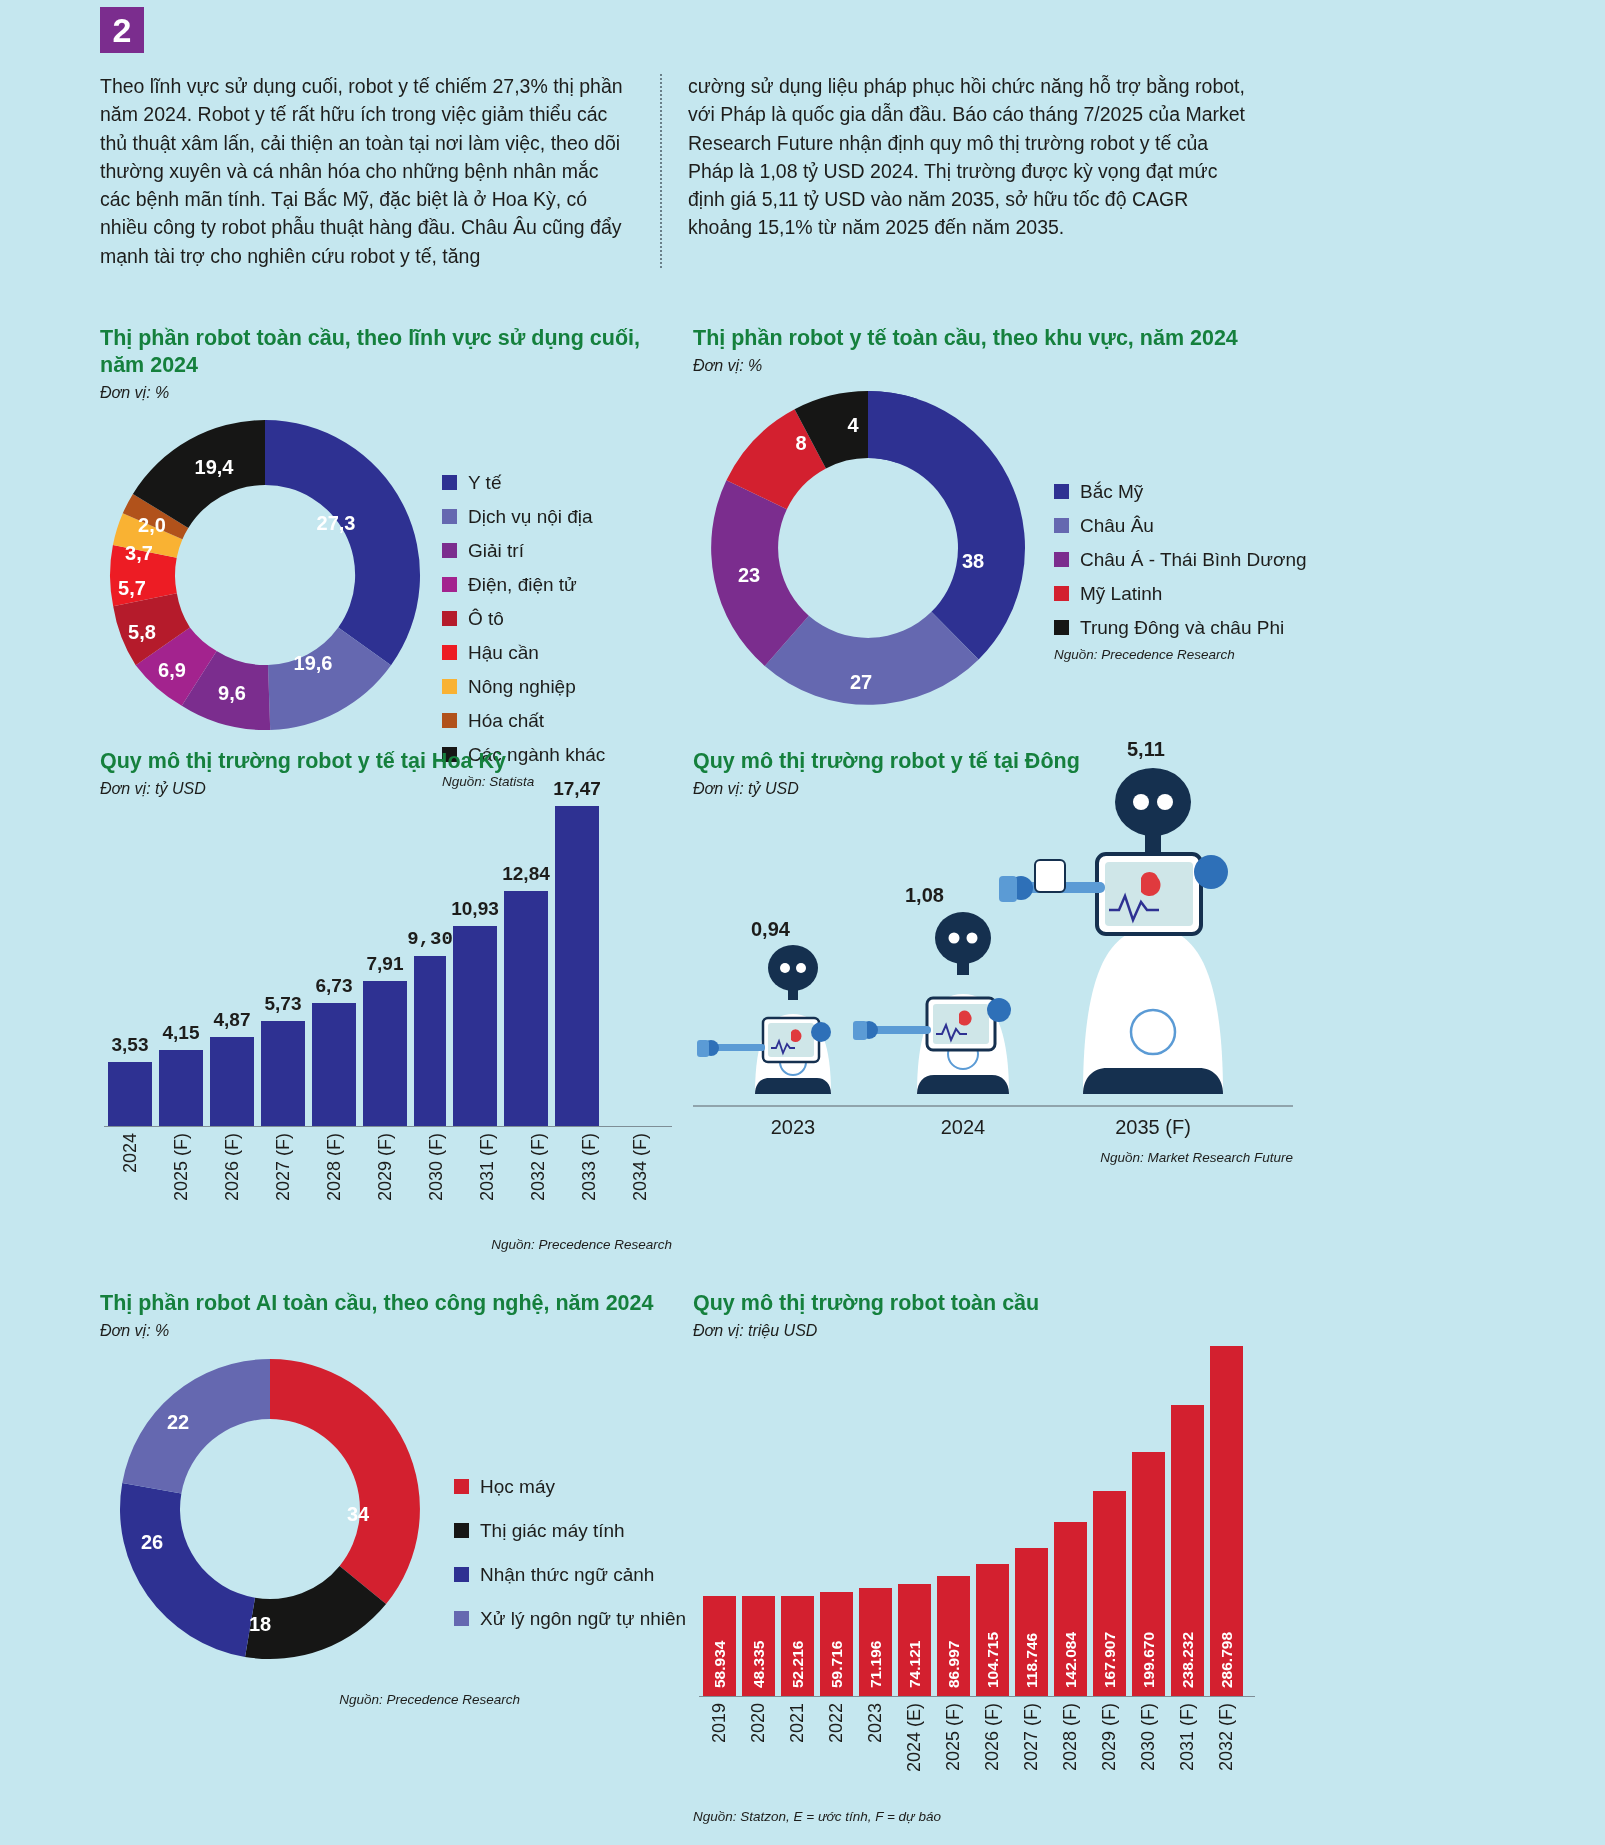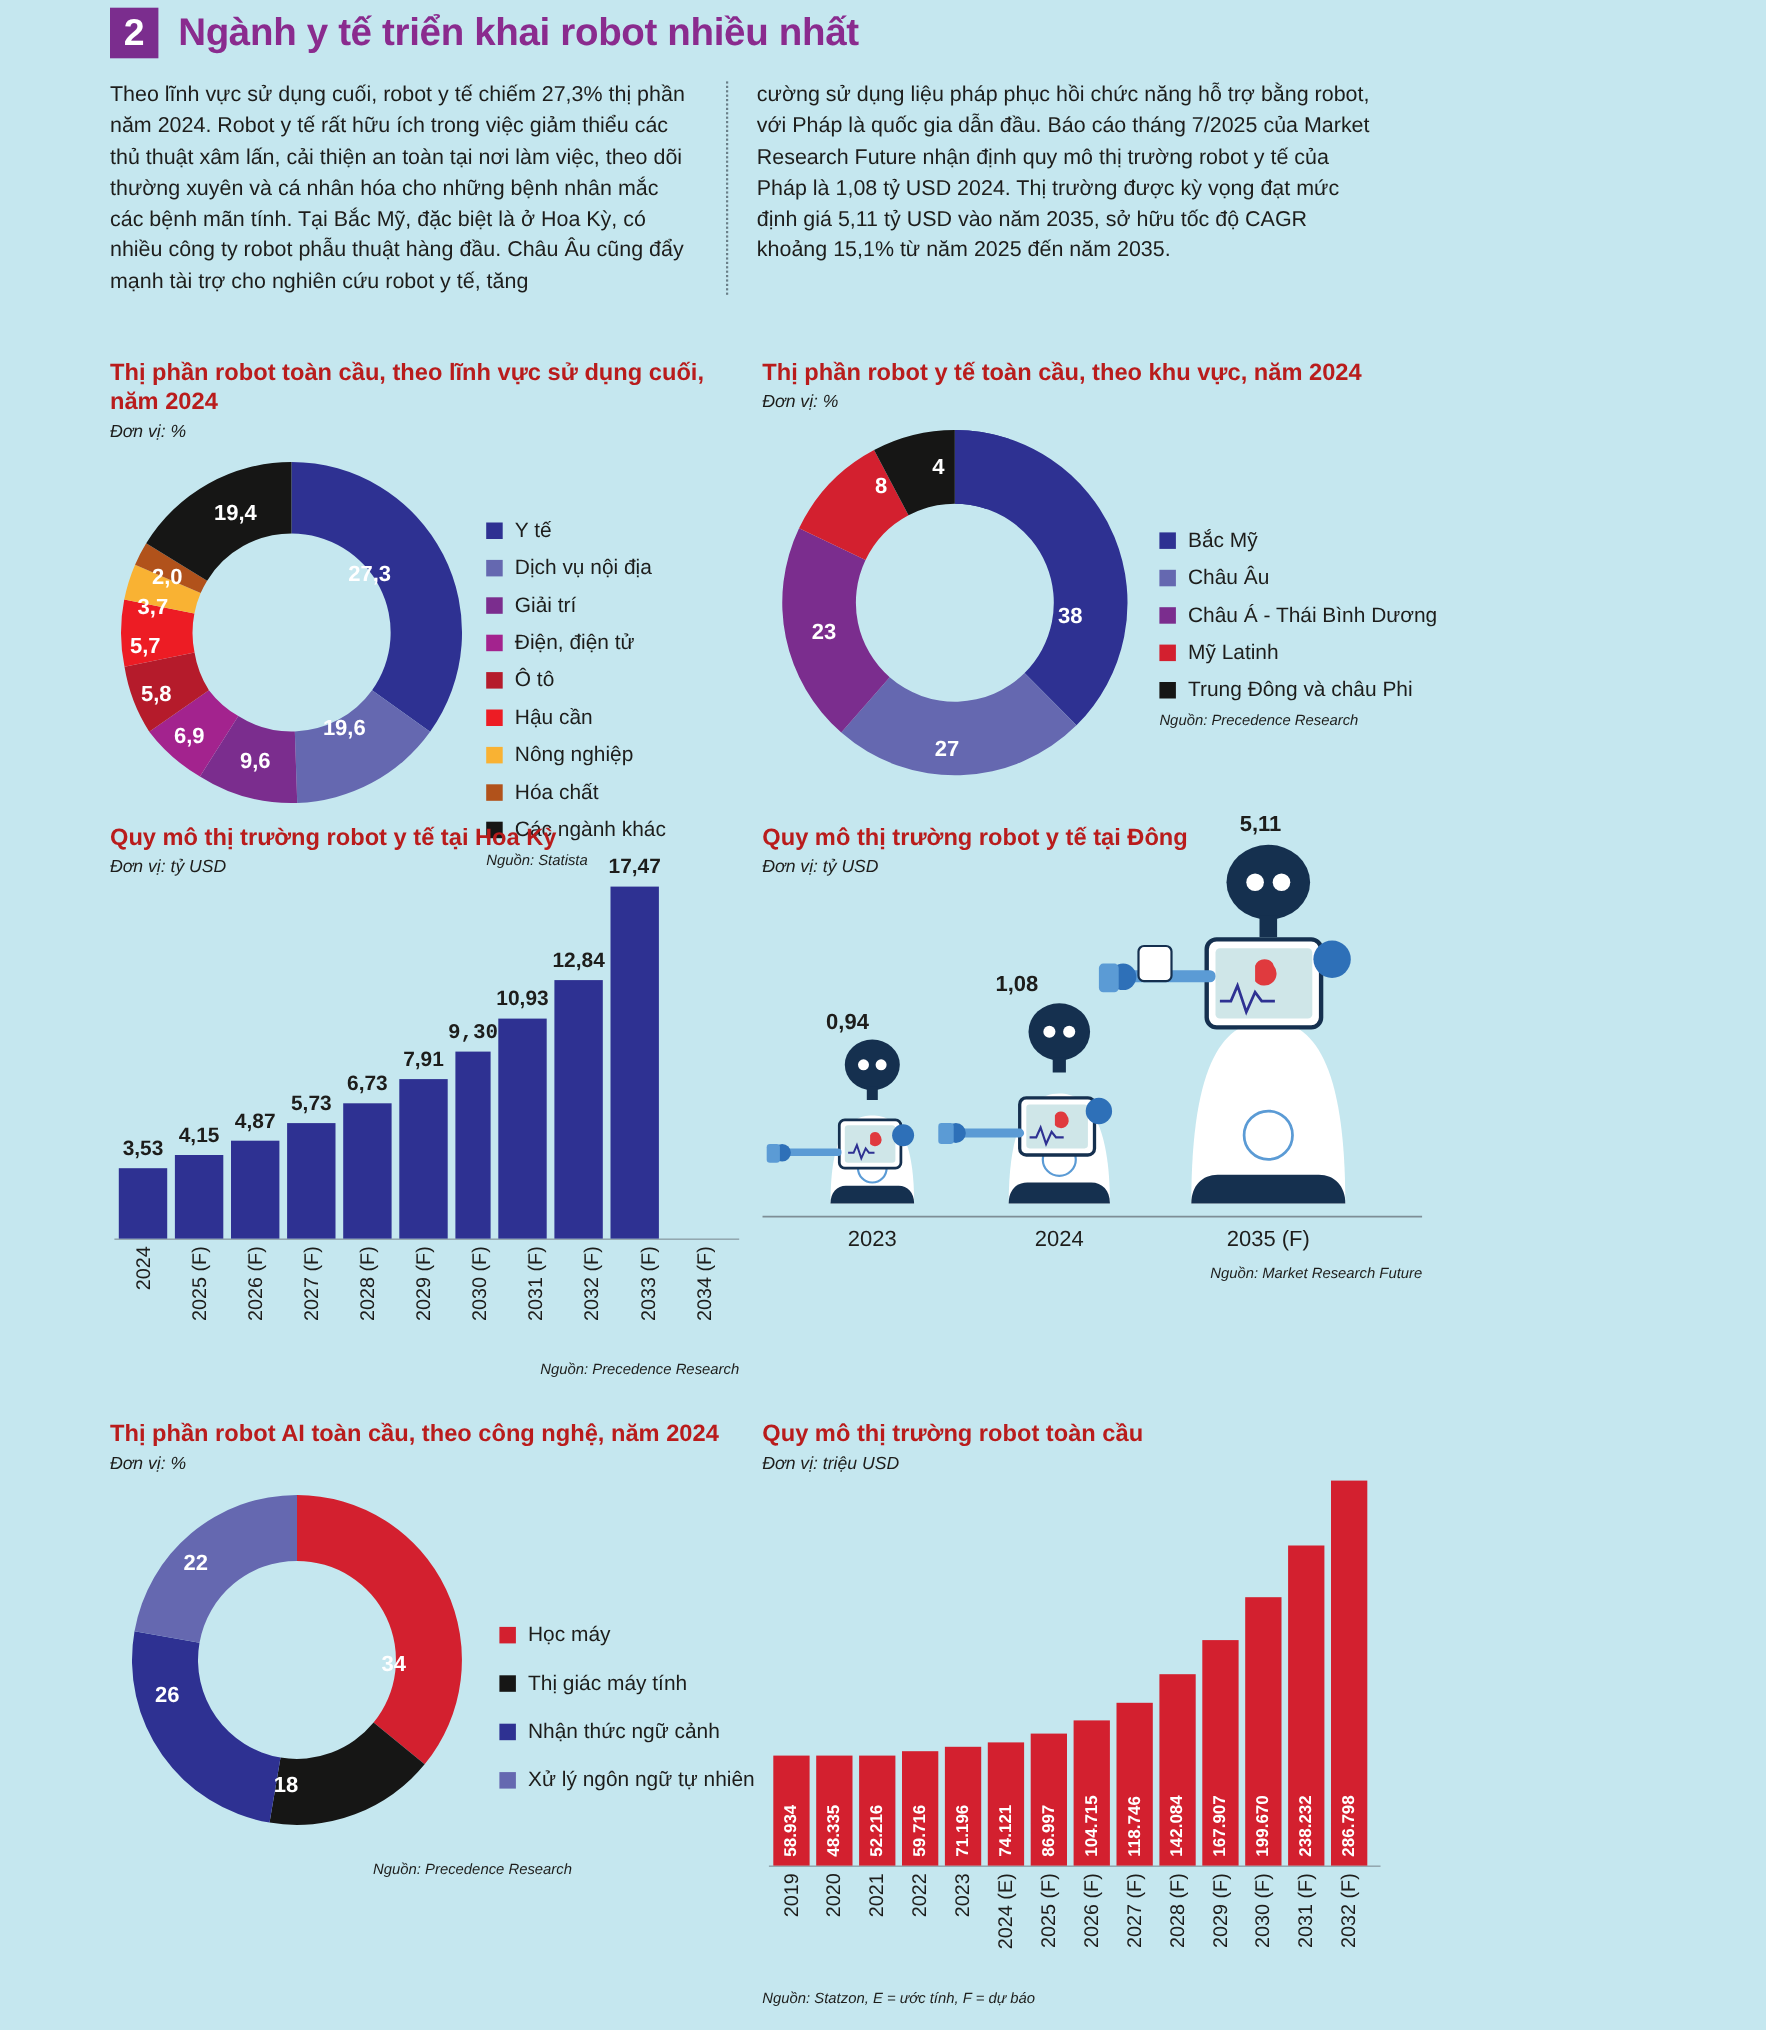--- a/index.html
+++ b/index.html
@@ -66,7 +66,6 @@
 
   <div class="header">
     <div class="badge">2</div>
-    <div class="headline">Ngành y tế triển khai robot nhiều nhất</div>
   </div>
 
   <div class="intro">

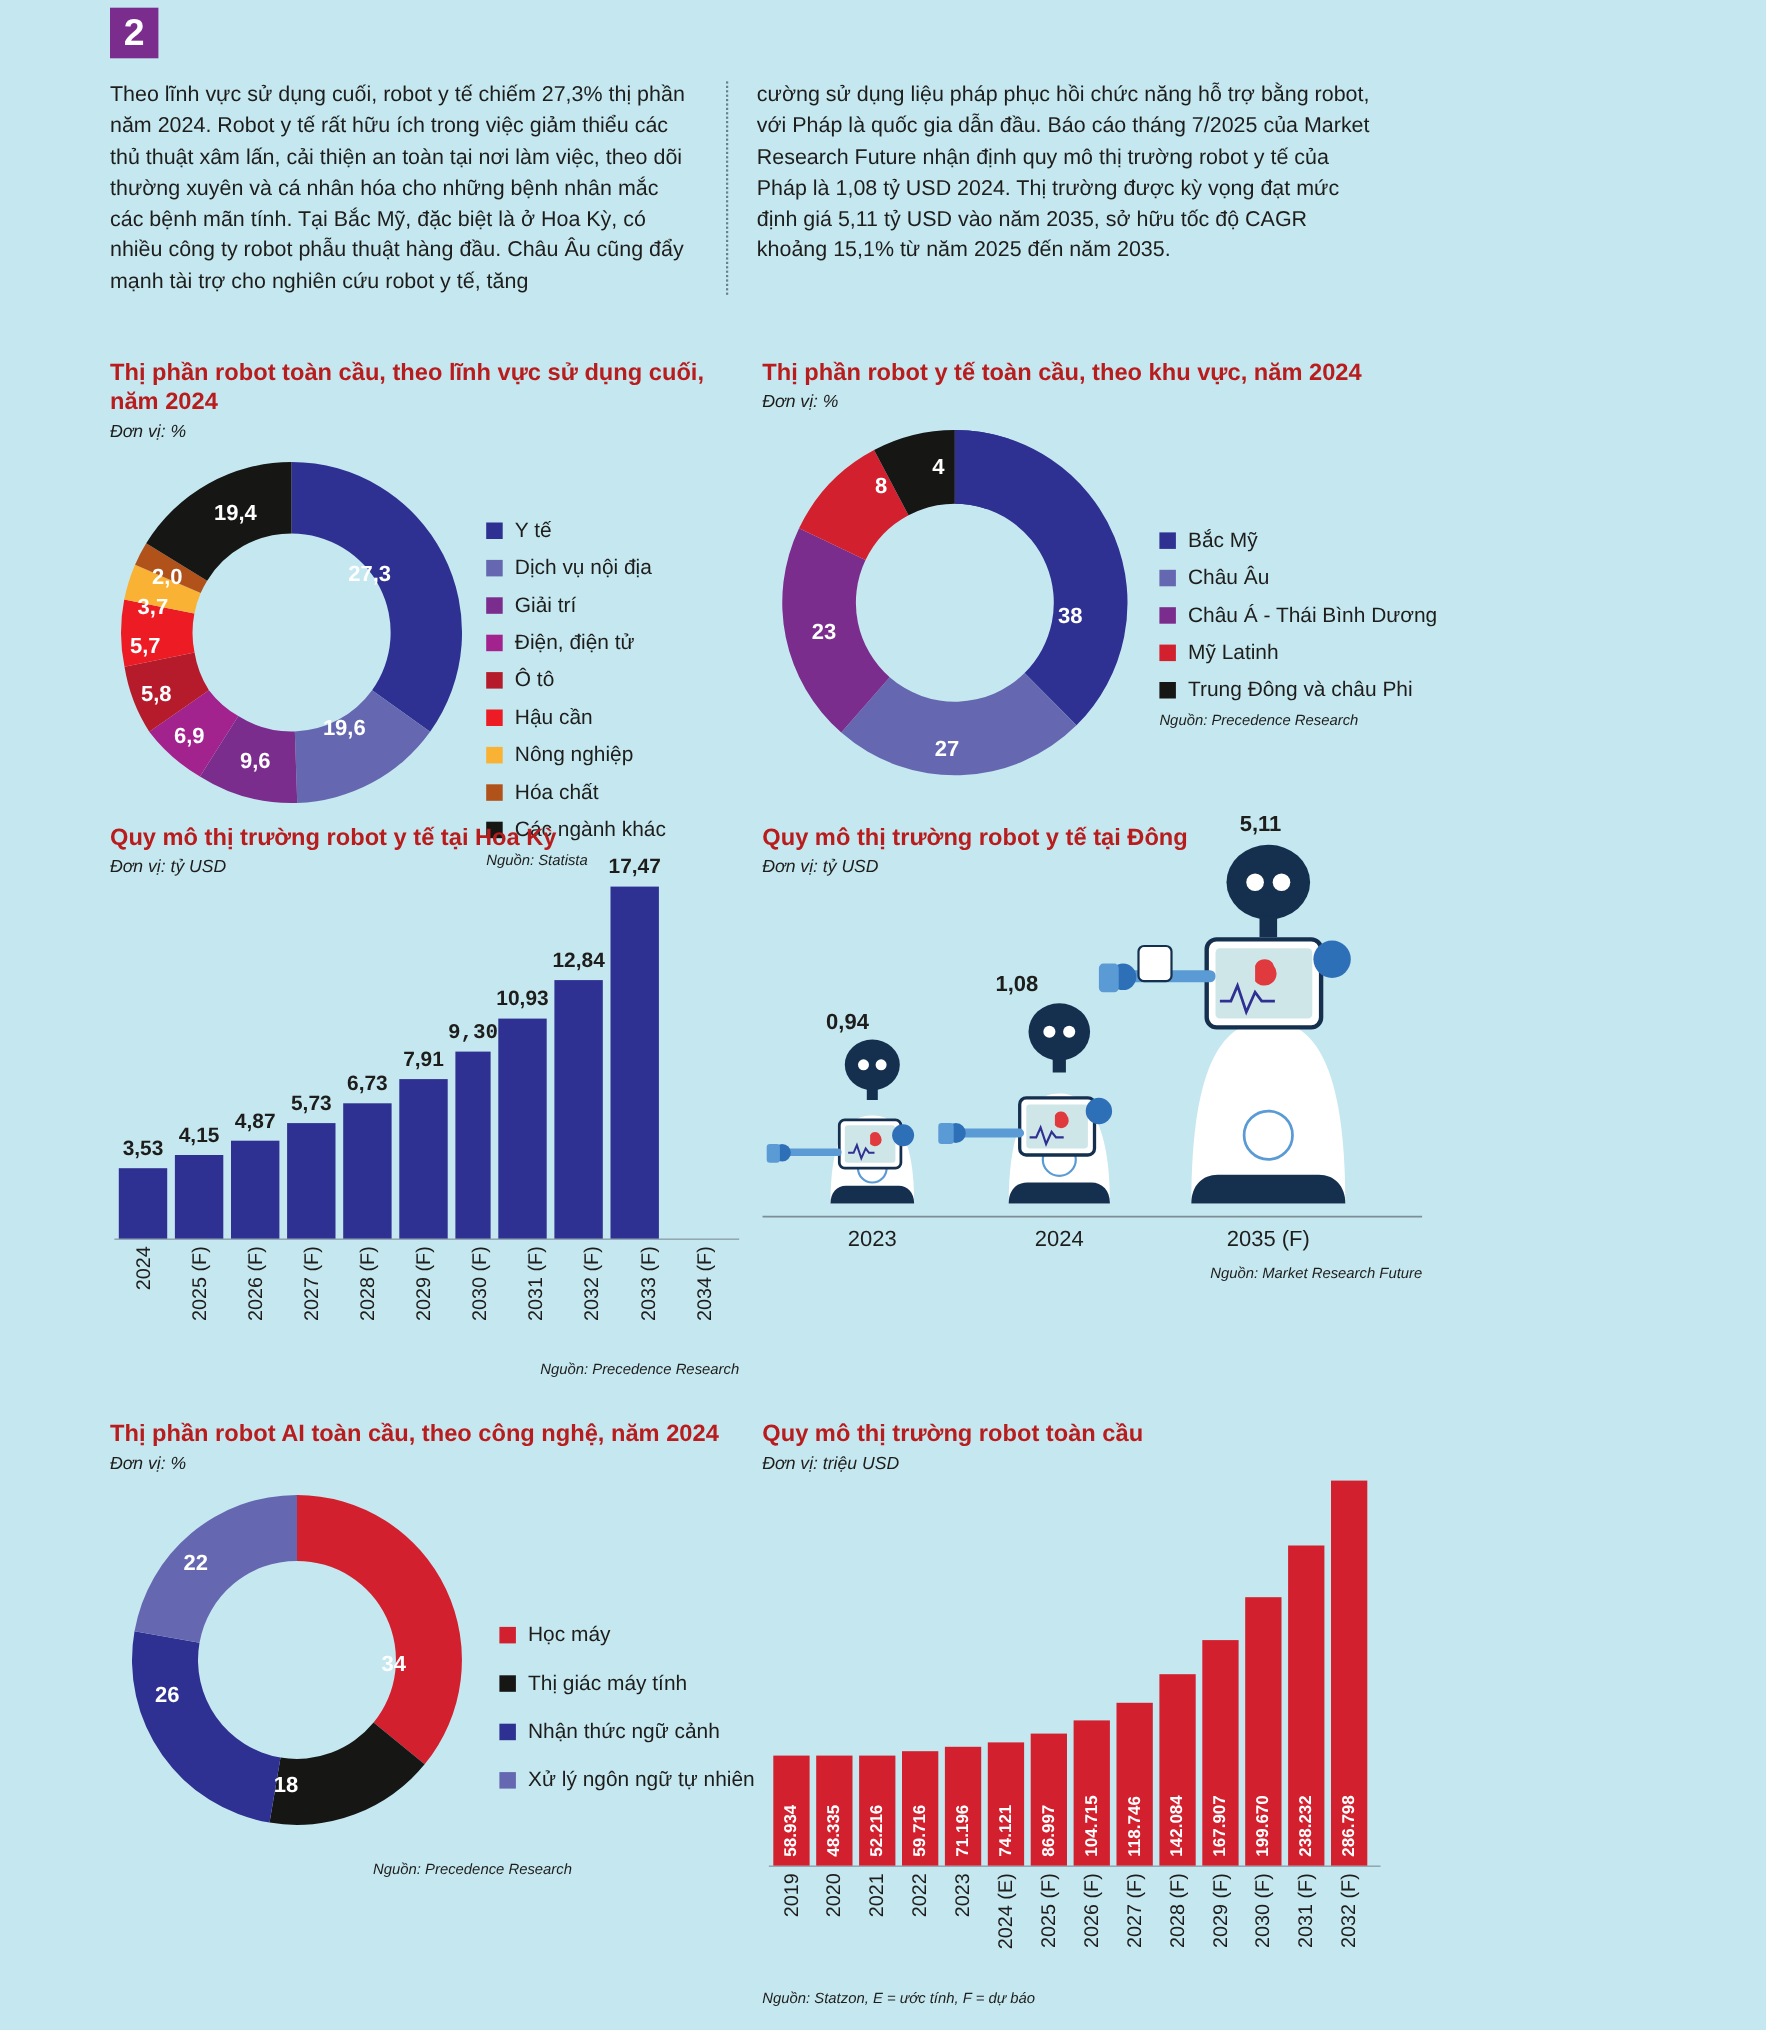--- a/index.html
+++ b/index.html
@@ -32,7 +32,7 @@
   
   .grid { position: relative; }
   .block { position: absolute; }
-  .ctitle { color: #b91c1c; font-size: 21.5px; font-weight: 700; line-height: 1.25; }
+  .ctitle { color: #15803d; font-size: 21.5px; font-weight: 700; line-height: 1.25; }
   .cunit { font-size: 16px; font-style: italic; margin-top: 5px; color: #1d1d1b; }
   .csource { font-size: 13.5px; font-style: italic; text-align: right; color: #1d1d1b; }
 

